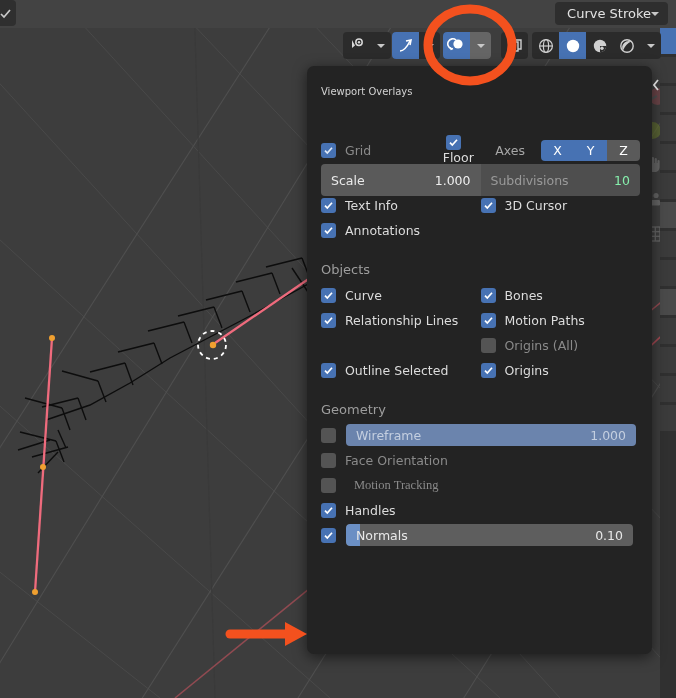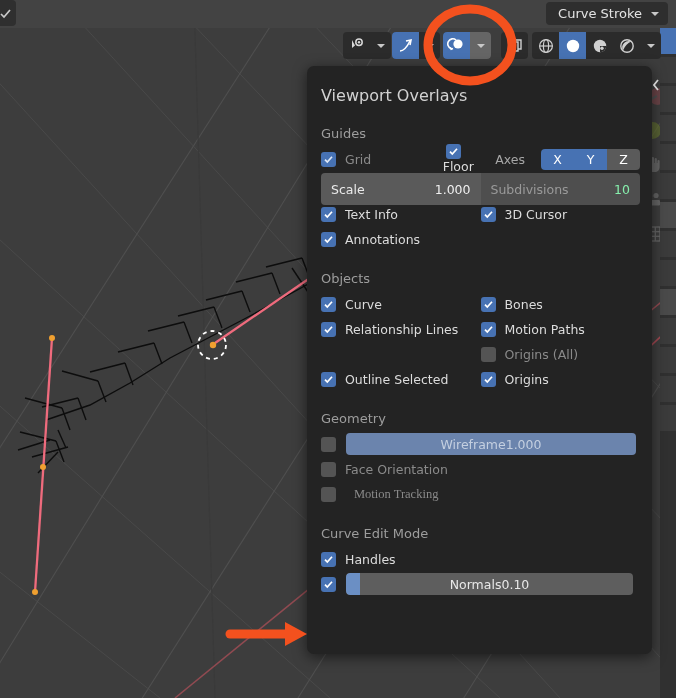--- a/index.html
+++ b/index.html
@@ -18,7 +18,7 @@
   #hdr-left-btn{position:absolute;left:-12px;top:0px;width:28px;height:26px;background:#2f2f2f;border-radius:4px;
     display:flex;align-items:center;justify-content:flex-end;padding-right:4px;box-sizing:border-box;}
   #mode-select{position:absolute;right:8px;top:2px;height:23px;background:#2e2e2e;border-radius:4px;
-    display:flex;align-items:center;gap:9px;padding:0 9px 0 12px;box-sizing:border-box;color:#e3e3e3;font-size:13px;}
+    display:flex;align-items:center;padding:0 9px 0 12px;box-sizing:border-box;color:#e3e3e3;font-size:13px;}
   
   #toolbar{position:absolute;left:0;top:28px;width:676px;height:36px;z-index:35;}
   .tgroup{position:absolute;top:4px;height:27px;background:#2b2b2b;border-radius:4px;display:flex;align-items:center;}

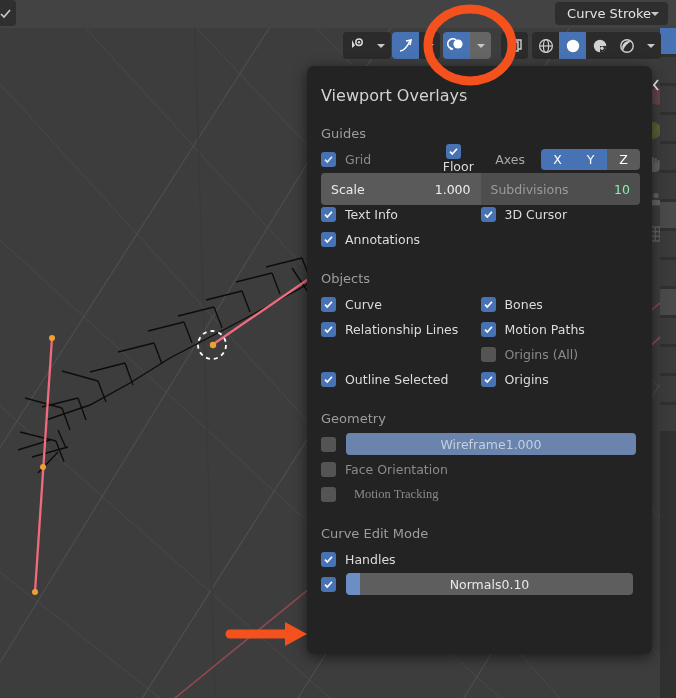--- a/index.html
+++ b/index.html
@@ -34,7 +34,7 @@
   #popover{position:absolute;left:307px;top:66px;width:345px;height:588px;background:#232323;
     border-radius:7px;z-index:60;box-shadow:0 3px 14px rgba(0,0,0,.55);box-sizing:border-box;
     padding:14px 12px 0 14px;}
-  .pop-title{font-size:16px;color:#d2d2d2;margin:6px 0 0 0;}
+  .pop-title{font-size:10px;color:#d2d2d2;margin:6px 0 0 0;}
   .sect{font-size:13px;color:#9d9d9d;margin:21px 0 7px 0;}
   .row{display:flex;align-items:center;height:22px;margin-bottom:3px;}
   .col{width:165px;display:flex;align-items:center;}

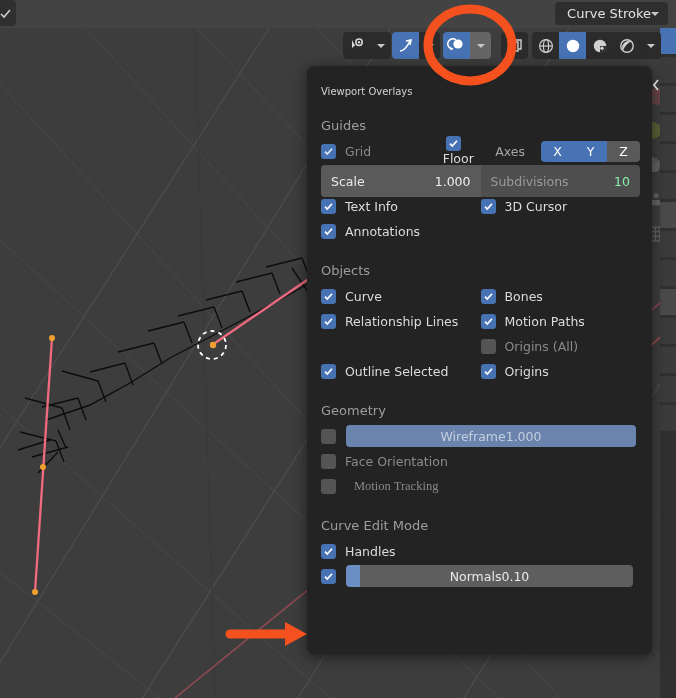--- a/index.html
+++ b/index.html
@@ -306,7 +306,6 @@
 
   <div class="pop-title">Viewport Overlays</div>
 
-  <div class="sect">Guides</div>
 
   <div class="axes-row">
     <div class="col" style="width:105px;">

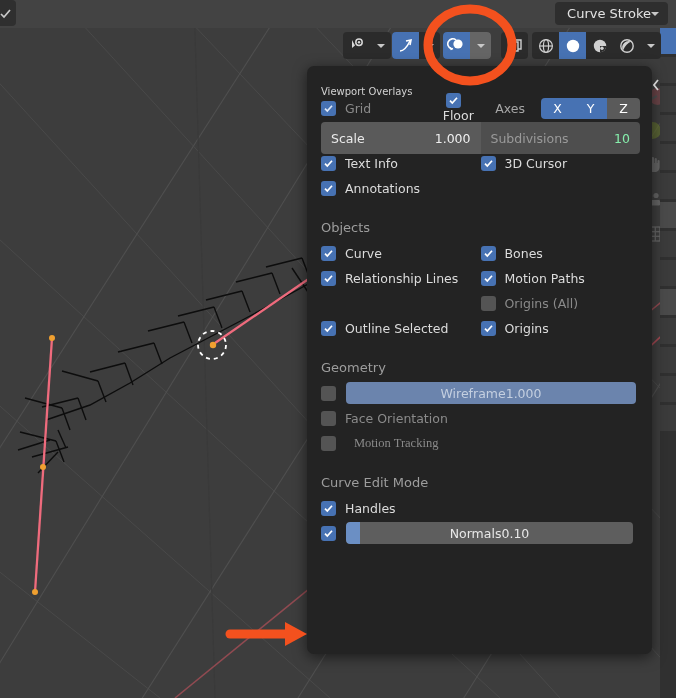--- a/index.html
+++ b/index.html
@@ -45,7 +45,7 @@
   .lbl{margin-left:9px;font-size:12.5px;color:#dcdcdc;white-space:nowrap;}
   .lbl.dim{color:#8a8a8a;}
   
-  .axes-row{display:flex;align-items:center;height:22px;margin-bottom:3px;}
+  .axes-row{display:flex;align-items:center;height:22px;margin-bottom:3px;margin-top:42px;}
   .axes-lbl{font-size:12.5px;color:#a7a7a7;margin-left:9px;}
   .axbox{display:flex;margin-left:16px;}
   .ax{width:33px;height:21px;display:flex;align-items:center;justify-content:center;font-size:12.5px;color:#ffffff;background:#5a5a5a;}

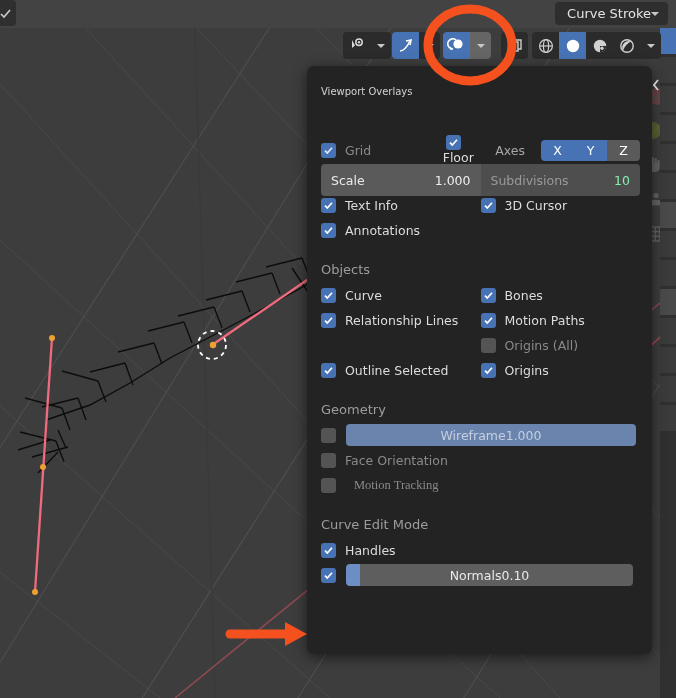--- a/index.html
+++ b/index.html
@@ -61,7 +61,7 @@
   .numfld .v{color:#efefef;}
   .numfld.b .v{color:#86efac;}
   
-  .sld{height:22px;border-radius:4px;display:flex;align-items:center;justify-content:center;
+  .sld{height:22px;border-radius:4px;display:flex;align-items:center;justify-content:space-between;
     padding:0 10px;box-sizing:border-box;font-size:12.5px;position:relative;overflow:hidden;}
   .sld .nm{position:relative;z-index:2;}
   .sld .vl{position:relative;z-index:2;}

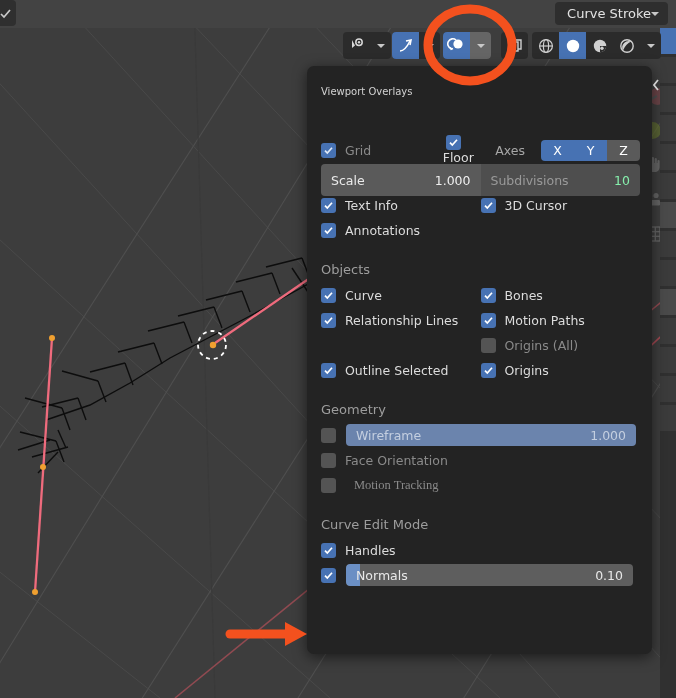--- a/index.html
+++ b/index.html
@@ -460,7 +460,6 @@
     <span class="lbl dim" style="margin-left:18px;">Motion Tracking</span>
   </div>
 
-  <div class="sect">Curve Edit Mode</div>
 
   <div class="row">
     <span class="cbx ck">

